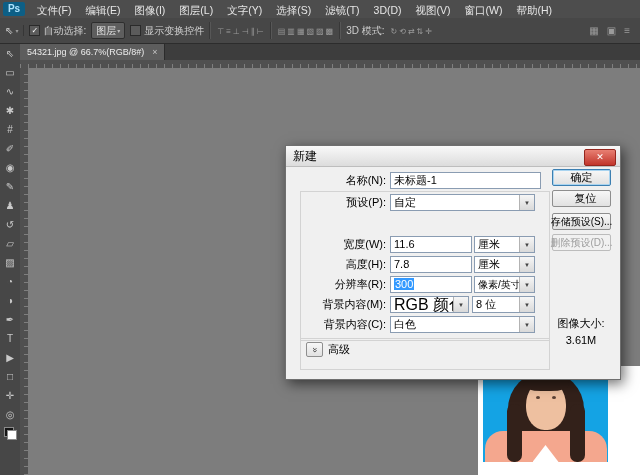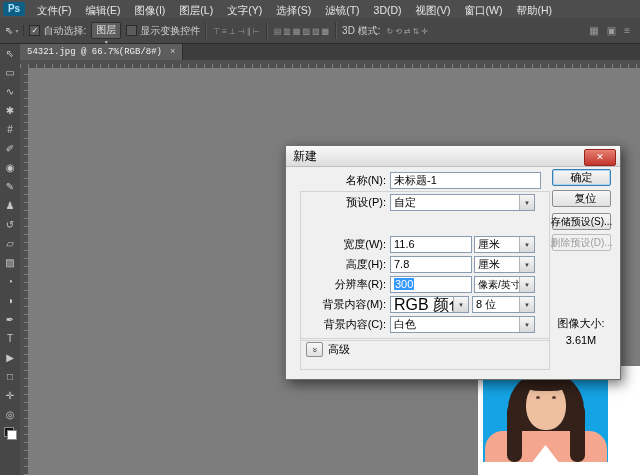--- a/index.html
+++ b/index.html
@@ -22,7 +22,7 @@
   .chkbox{width:9px;height:9px;background:#5b5b5b;border:1px solid #2a2a2a;font-size:8px;
           line-height:9px;color:#fff;text-align:center;}
   .mini-dd{display:inline-flex;align-items:center;gap:1px;height:15px;padding:0 4px;
-           background:#5e5e5e;border:1px solid #2e2e2e;border-radius:2px;color:#e2e2e2;flex-direction:column;}
+           background:#5e5e5e;border:1px solid #2e2e2e;border-radius:2px;color:#e2e2e2;}
   .mini-dd .arr{font-size:6px;color:#bbb;}
   .sep{width:1px;height:17px;background:#383838;border-right:1px solid #575757;}
   .oicon{font-size:8px;color:#9b9b9b;margin:0 1px;}

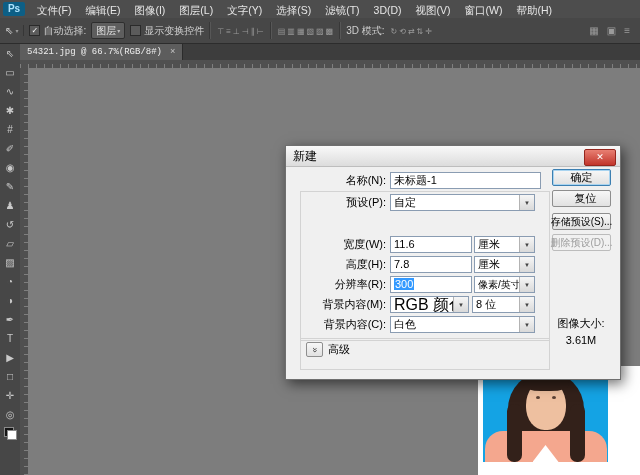--- a/index.html
+++ b/index.html
@@ -38,7 +38,7 @@
   .swatch-bg{position:absolute;right:0;bottom:0;width:8px;height:8px;background:#ffffff;border:1px solid #8a8a8a;}
   
   .tabbar{position:absolute;left:20px;top:44px;right:0;height:16px;background:#3d3d3d;
-          border-bottom:1px solid #2b2b2b;display:flex;font-family:Liberation Mono, monospace;}
+          border-bottom:1px solid #2b2b2b;display:flex;}
   .tab{display:inline-flex;align-items:center;gap:8px;height:16px;padding:0 7px;background:#5d5d5d;
        color:#ececec;font-size:9px;border-right:1px solid #2b2b2b;}
   .tabx{color:#c4c4c4;font-size:9px;cursor:pointer;}

